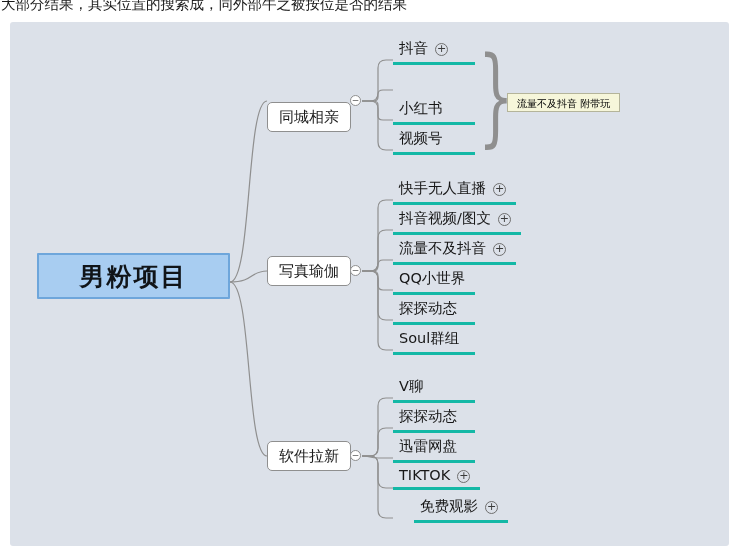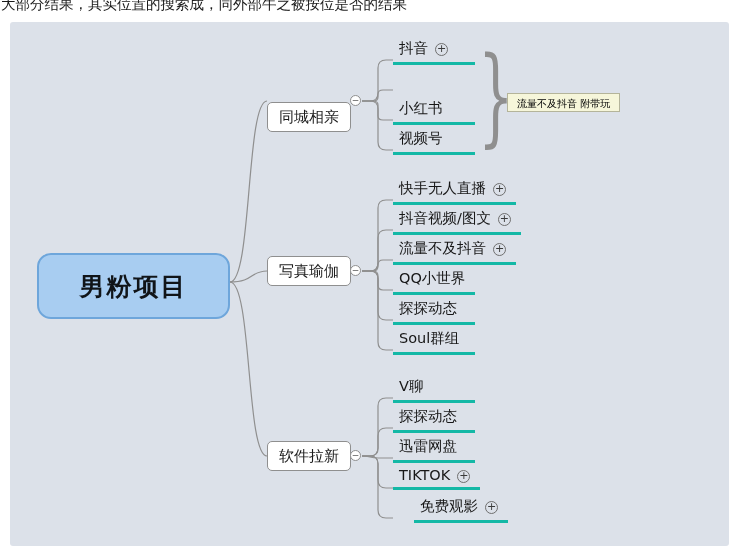--- a/index.html
+++ b/index.html
@@ -10,9 +10,9 @@
             background:var(--canvas-bg,#dce1e9); border-radius:3px; }
   svg.wires { position:absolute; left:0; top:0; }
   .wire { stroke:var(--connector,#8f8f8f); fill:none; stroke-width:1.2; }
-  .root { position:absolute; left:27px; top:231px; width:193px; height:66px;
+  .root { position:absolute; left:27px; top:231px; width:193px; height:46px;
           background:var(--root-fill,#a8cdf1); border:2px solid var(--root-border,#6ea6db);
-          border-radius:14px; display:flex; align-items:center; justify-content:center;
+          border-radius:1px; display:flex; align-items:center; justify-content:center;
           font-size:25px; font-weight:bold; color:#101418; letter-spacing:2px; box-sizing:border-box; }
   .branch { position:absolute; width:84px; height:30px; background:#fff; border:1px solid #8f8f8f;
             border-radius:5px; display:flex; align-items:center; justify-content:center;

